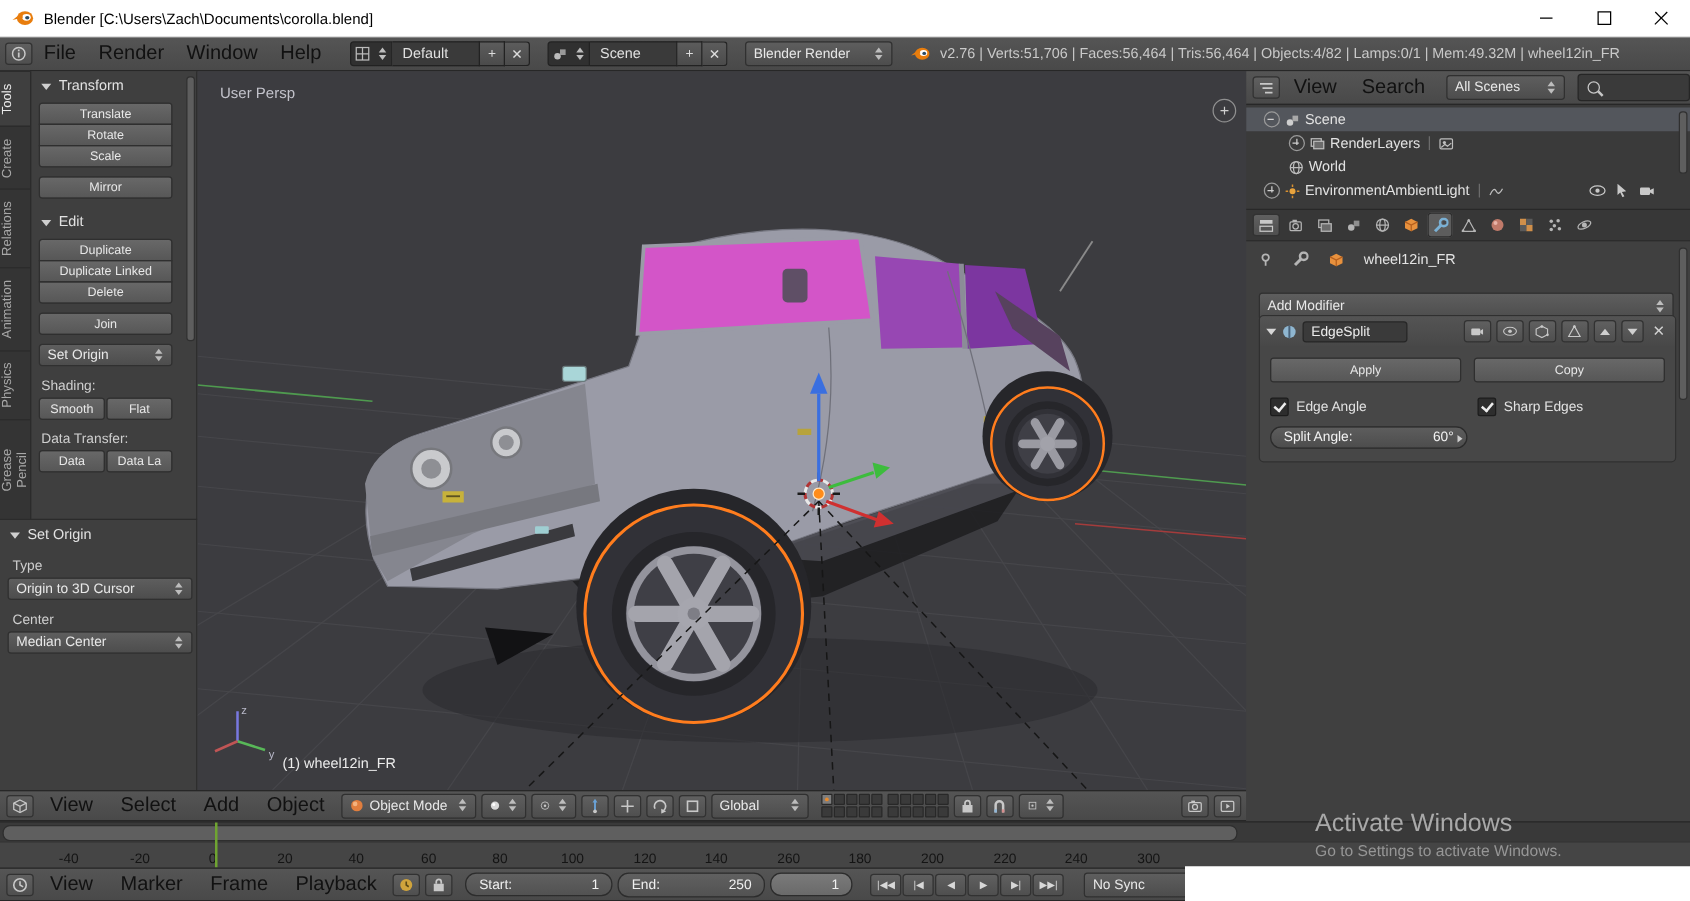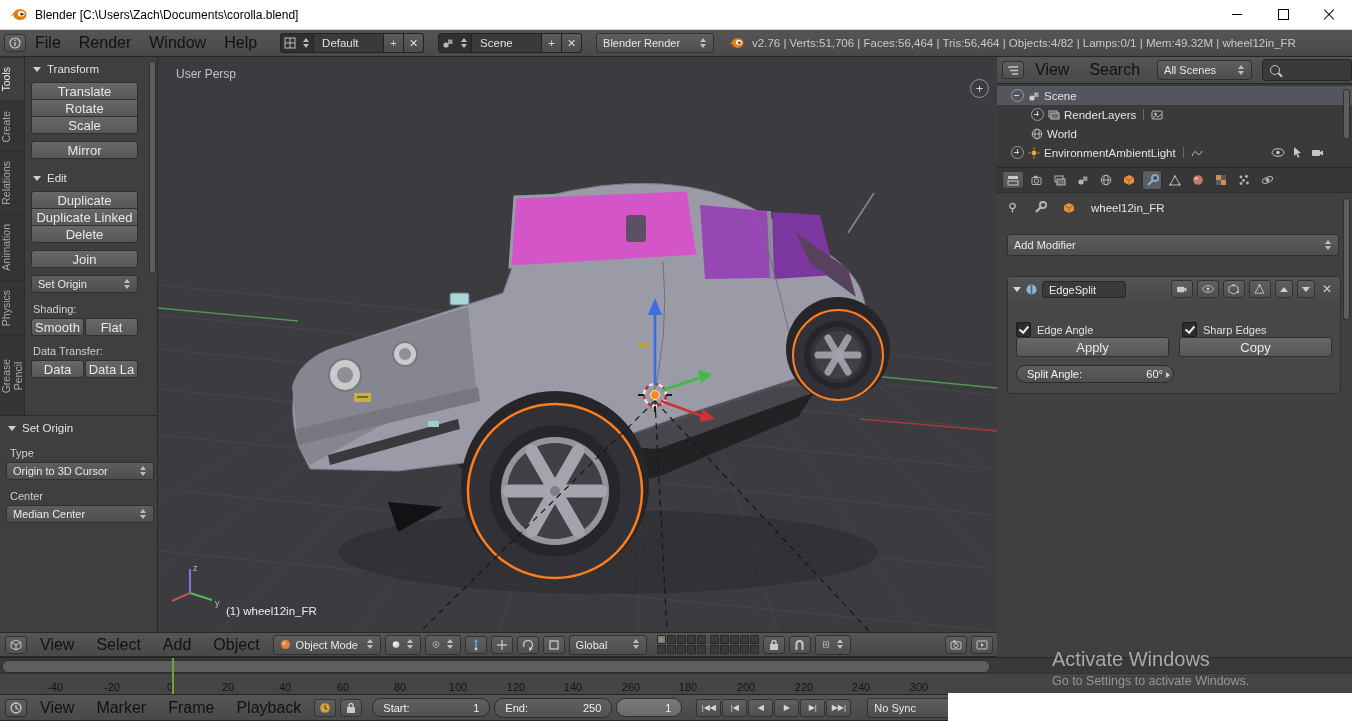--- a/index.html
+++ b/index.html
@@ -29,7 +29,7 @@
   .ud::before{content:"";position:absolute;top:0;left:1px;border-left:3px solid transparent;border-right:3px solid transparent;border-bottom:4px solid #bdbdbd}
   .ud::after{content:"";position:absolute;top:6px;left:1px;border-left:3px solid transparent;border-right:3px solid transparent;border-top:4px solid #bdbdbd}
   .tbtn{display:block;background:linear-gradient(#686868,#575757);border:1px solid #2f2f2f;border-radius:3px;color:#e8e8e8;
-        font-size:13px;height:18px;line-height:17px;text-align:center;box-sizing:border-box;cursor:default}
+        font-size:10px;height:18px;line-height:17px;text-align:center;box-sizing:border-box;cursor:default}
   .stack .tbtn{border-radius:0;margin-top:-1px}
   .stack .tbtn:first-child{border-radius:3px 3px 0 0;margin-top:0}
   .stack .tbtn:last-child{border-radius:0 0 3px 3px}

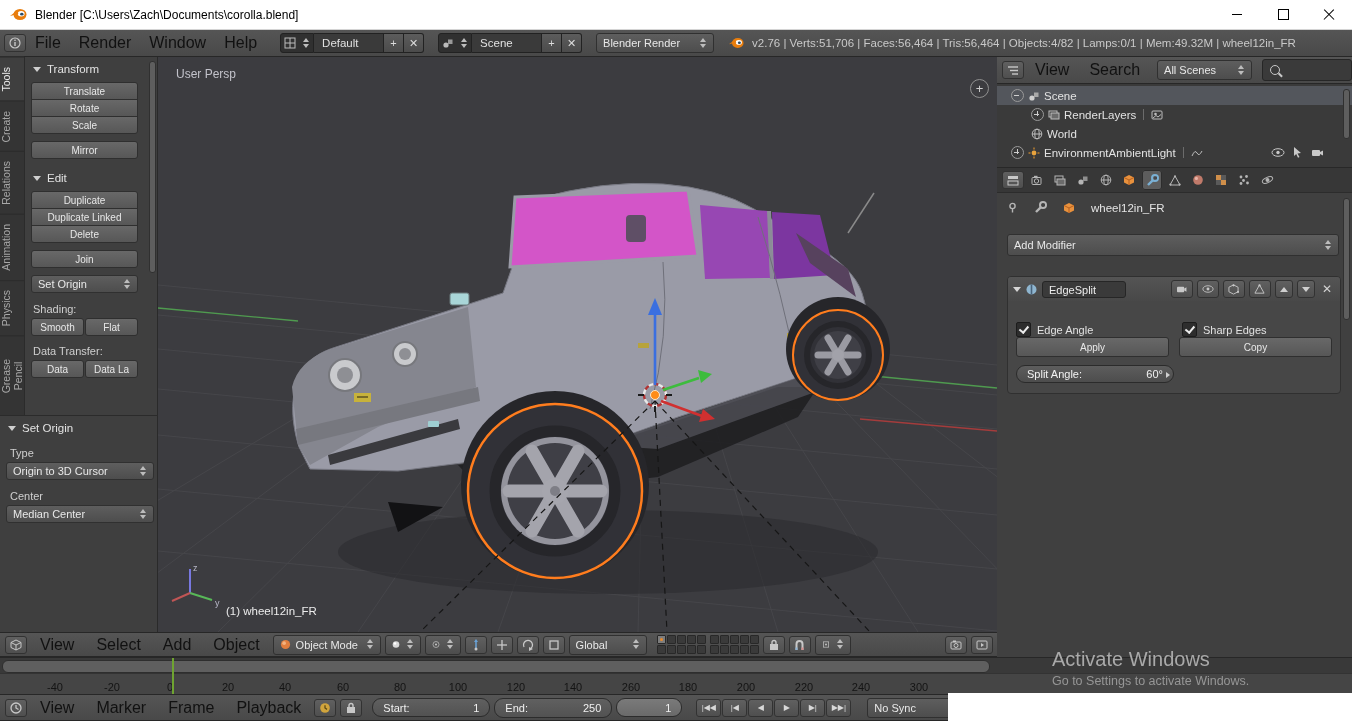--- a/index.html
+++ b/index.html
@@ -103,7 +103,7 @@
   #prop-tabs{height:24px;background:#373737;border-bottom:1px solid #2c2c2c;display:flex;align-items:center;gap:3px;padding-left:5px}
   .ptab{width:20px;height:20px;display:flex;align-items:center;justify-content:center;border-radius:3px}
   .ptab.active{background:#5d5d5d;box-shadow:inset 0 0 0 1px #2d2d2d}
-  #modpanel{position:absolute;left:10px;top:108px;width:332px;border:1px solid #303030;border-radius:4px;background:#474747}
+  #modpanel{position:absolute;left:10px;top:84px;width:332px;border:1px solid #303030;border-radius:4px;background:#474747}
   #modpanel .mhdr{height:24px;background:linear-gradient(#545454,#484848);border-radius:3px 3px 0 0;display:flex;align-items:center;gap:4px;padding:0 5px}
   .tri-open{border-top:5px solid #d6d6d6;border-left:4px solid transparent;border-right:4px solid transparent;flex:none}
   .namefield{background:#3a3a3a;border:1px solid #262626;border-radius:3px;color:#ececec;font-size:11px;height:17px;line-height:16px;padding:0 6px;width:84px;box-sizing:border-box}

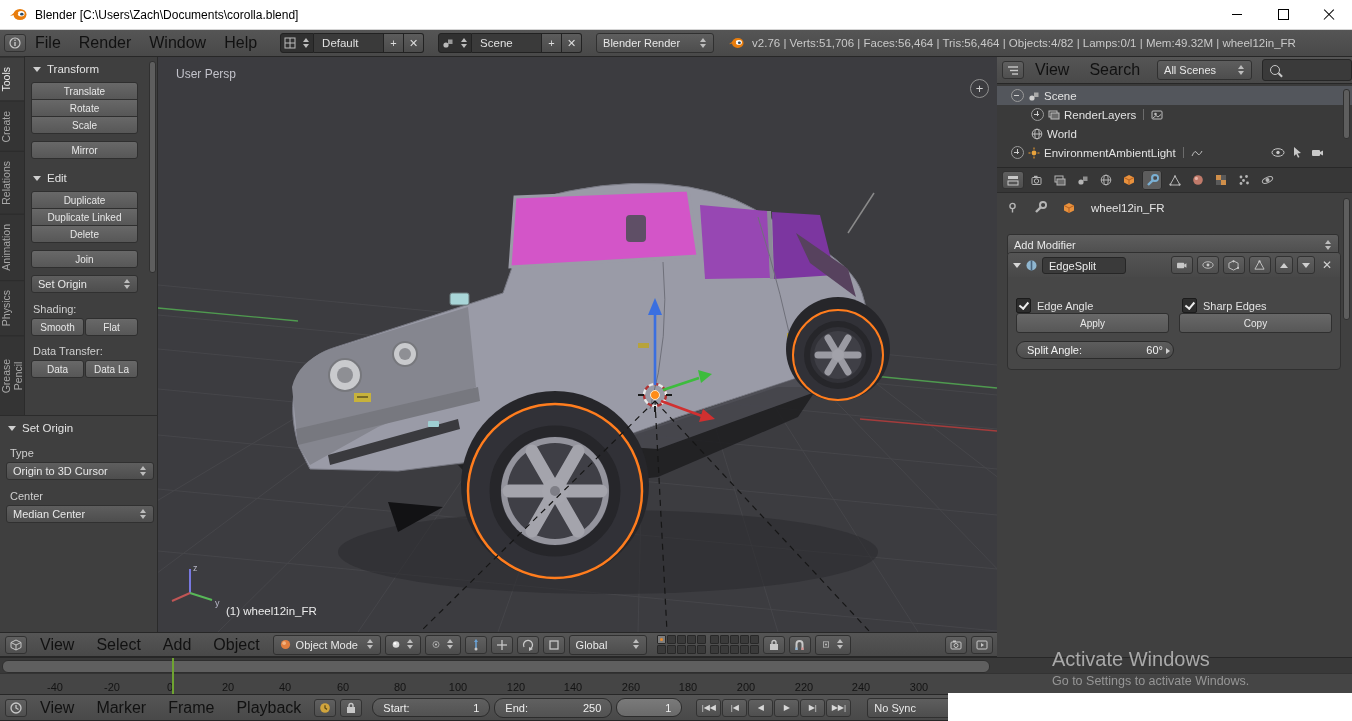--- a/index.html
+++ b/index.html
@@ -778,6 +778,10 @@
         <span style="color:#d2d2d2;font-size:12px;margin:0 3px">✕</span>
       </div>
       <div style="padding:9px 8px 10px 8px">
+        <div class="row" style="gap:10px">
+          <span class="tbtn" style="flex:1;height:20px;line-height:19px">Apply</span>
+          <span class="tbtn" style="flex:1;height:20px;line-height:19px">Copy</span>
+        </div>
         <div class="row" style="margin-top:12px">
           <div class="row" style="gap:6px;width:166px">
             <span class="cb checked"></span>
@@ -787,10 +791,6 @@
             <span class="cb checked"></span>
             <span class="lbl" style="color:#e2e2e2">Sharp Edges</span>
           </div>
-        </div>
-        <div class="row" style="gap:10px">
-          <span class="tbtn" style="flex:1;height:20px;line-height:19px">Apply</span>
-          <span class="tbtn" style="flex:1;height:20px;line-height:19px">Copy</span>
         </div>
         <div class="slider" style="width:158px;height:18px;margin-top:8px">
           <span>Split Angle:</span>

